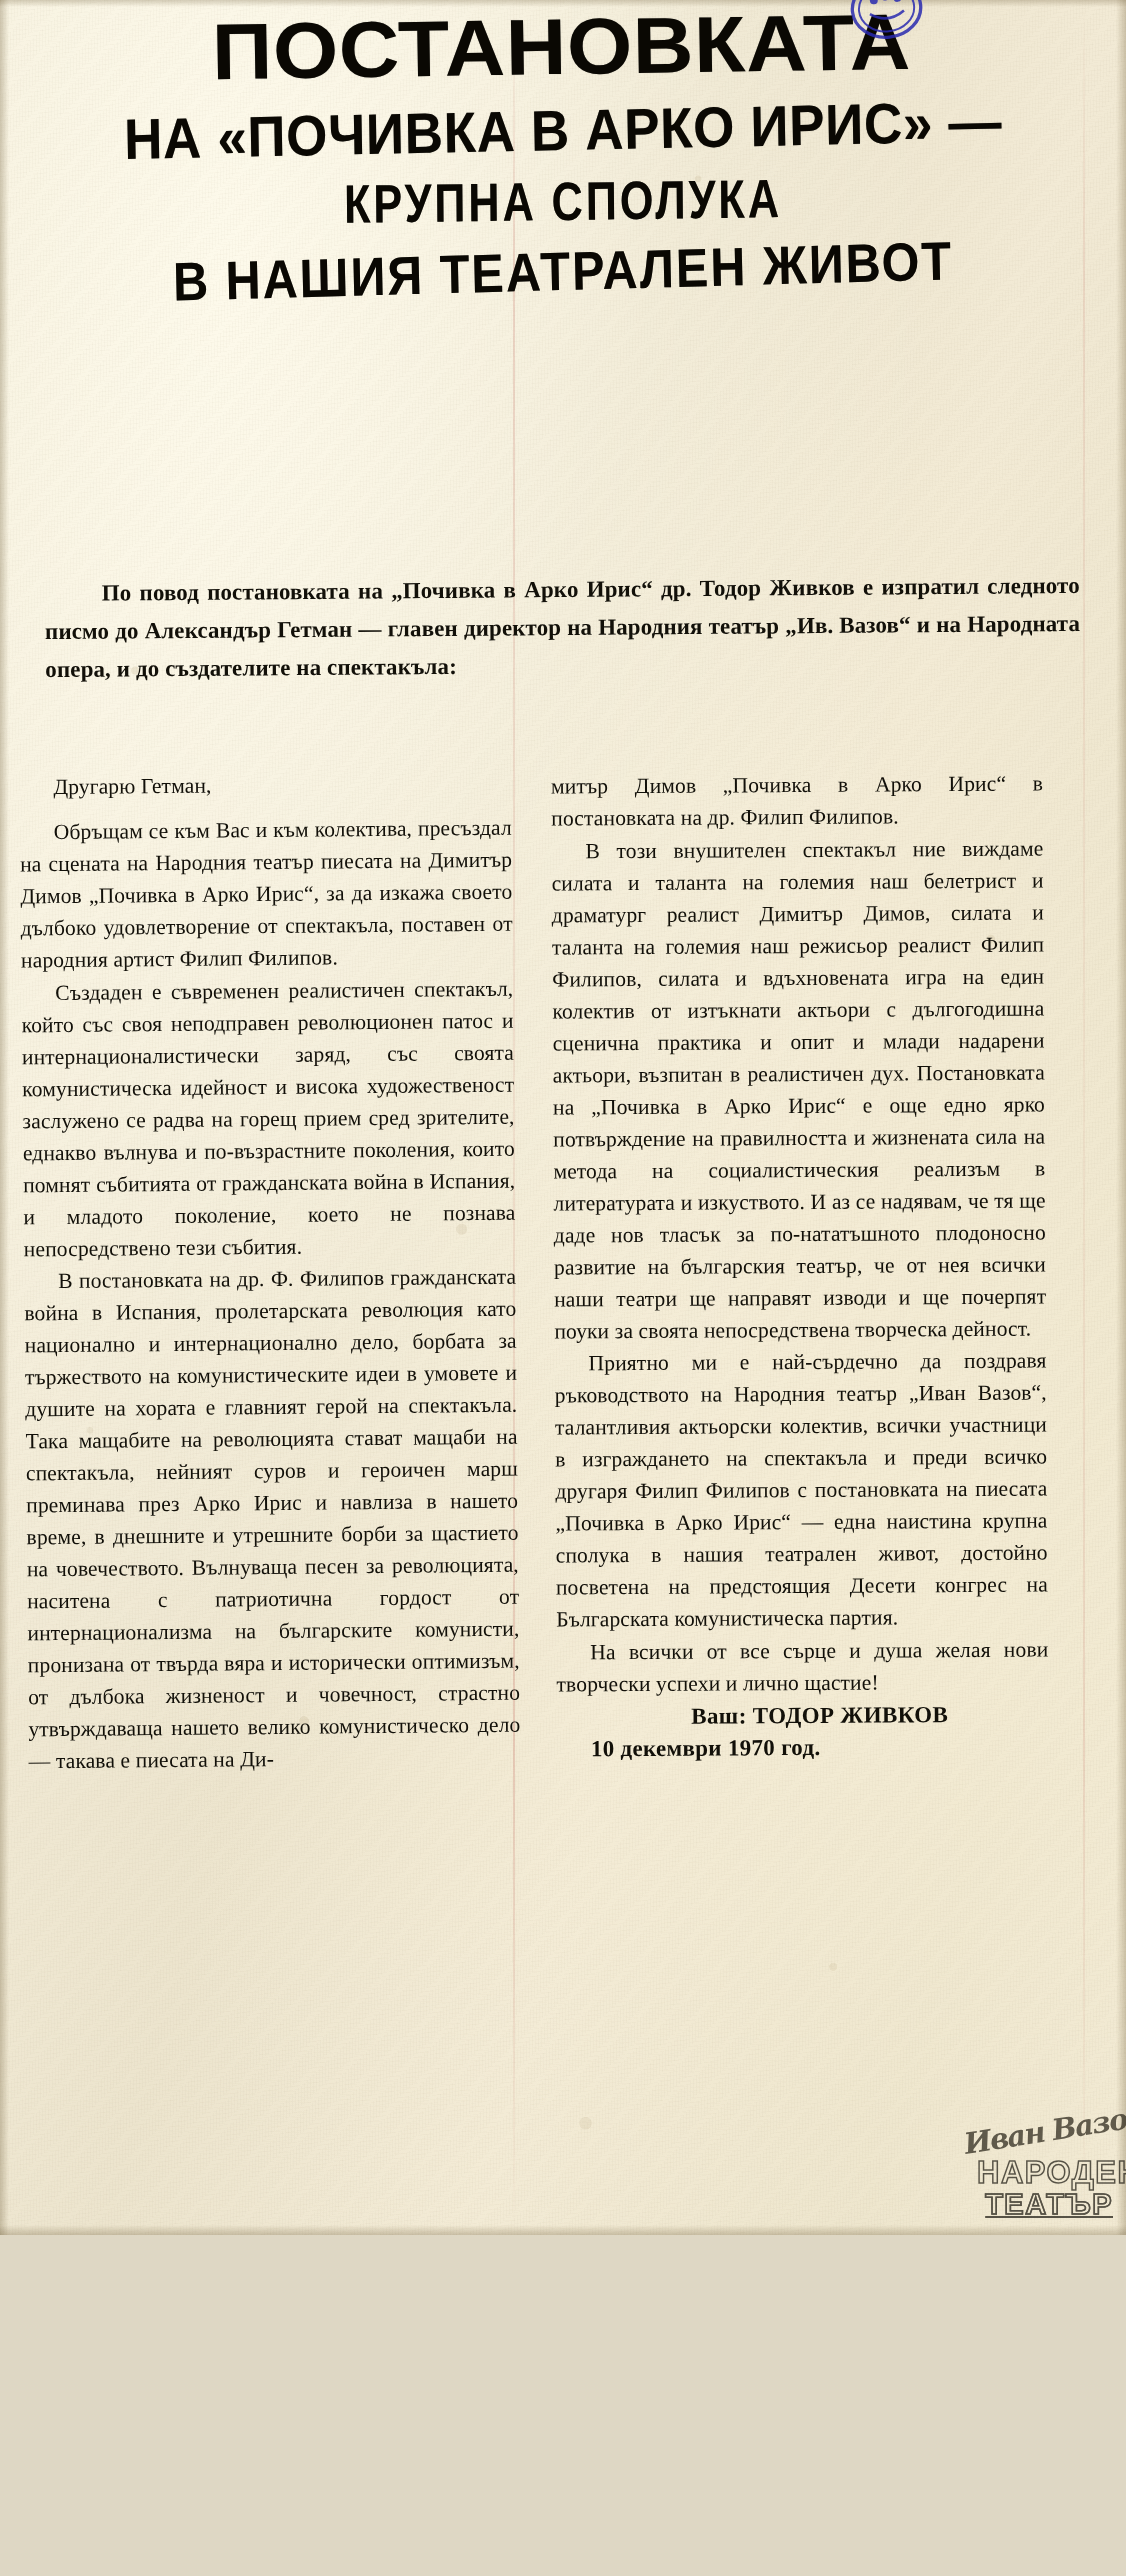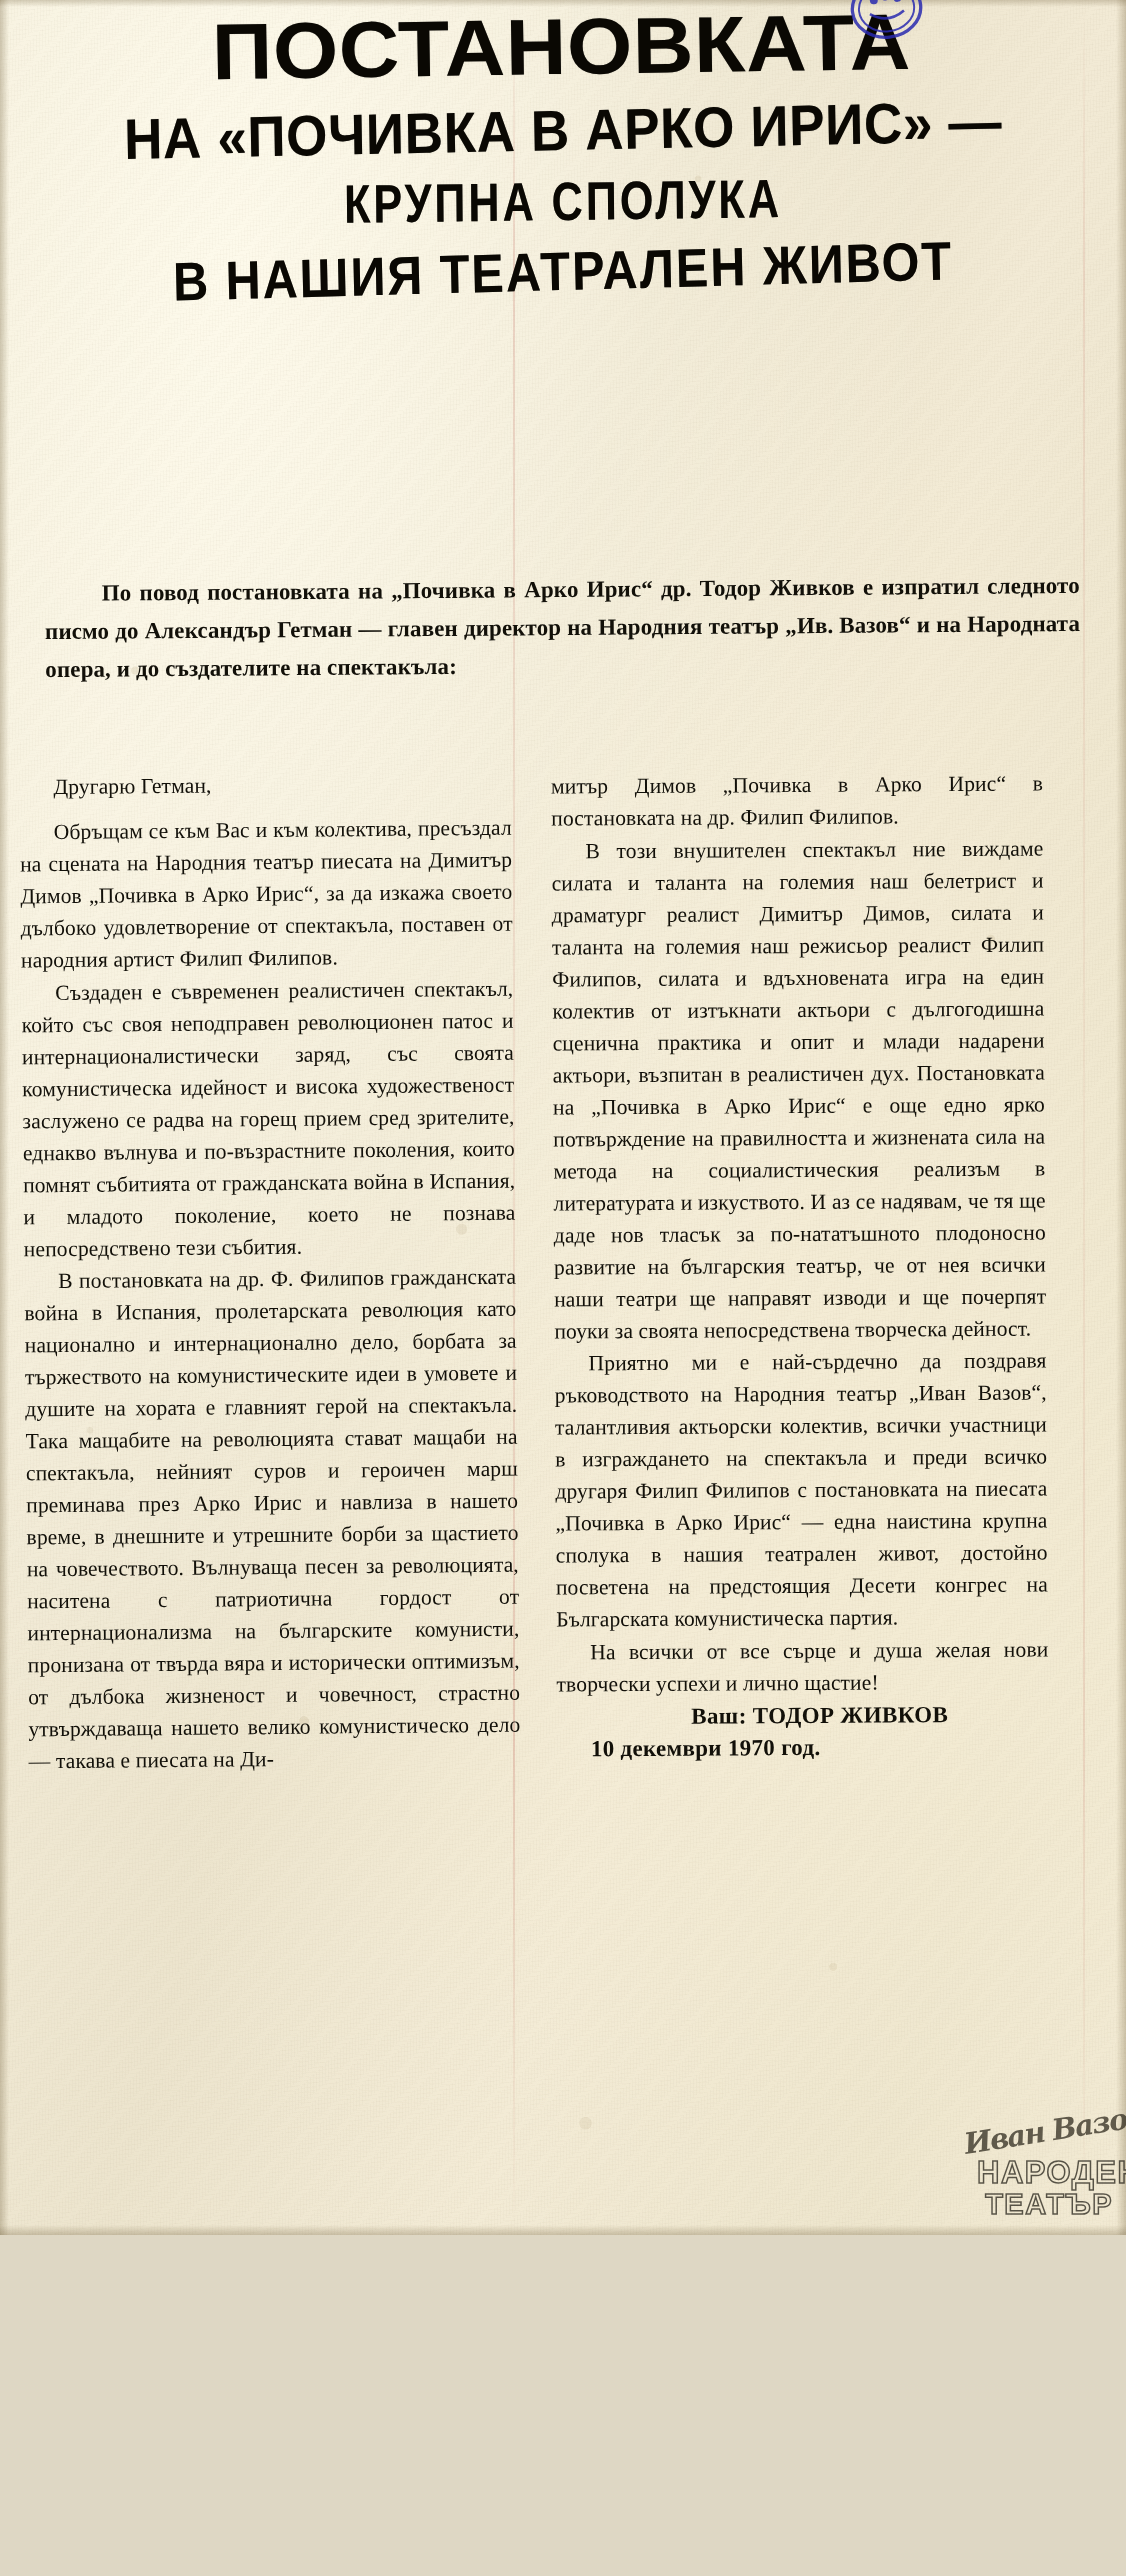--- a/index.html
+++ b/index.html
@@ -230,7 +230,7 @@
     text-shadow: 0 0 0 transparent;
   }
   .logo-w1 { top: 40px;  font-size: 31px; }
-  .logo-w2 { top: 73px; font-size: 29px; }
+  .logo-w2 { top: 73px; font-size: 29px; text-decoration: underline; }
 
   
   .inky { filter: contrast(1.05); }

